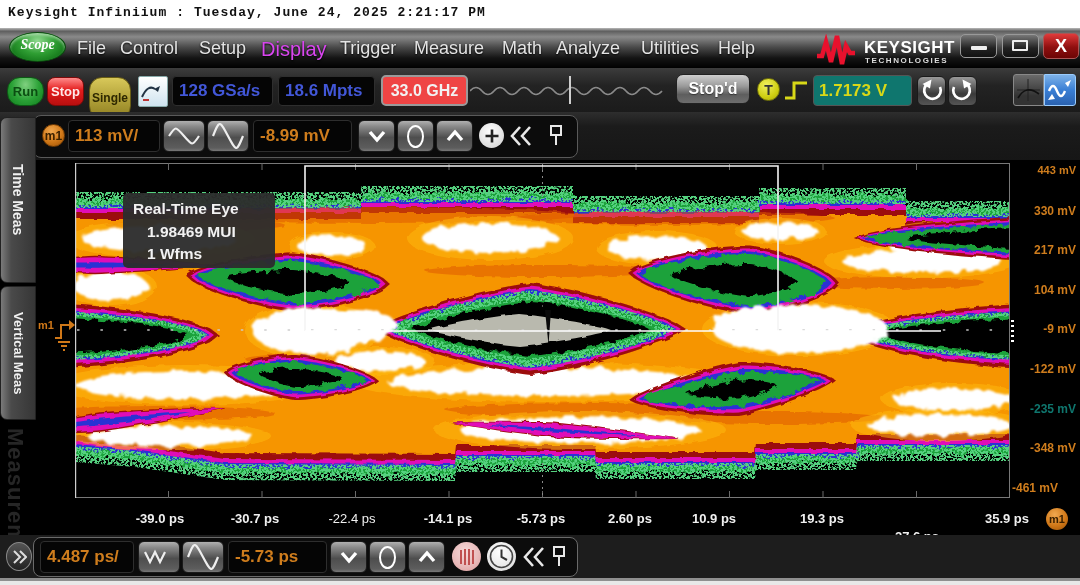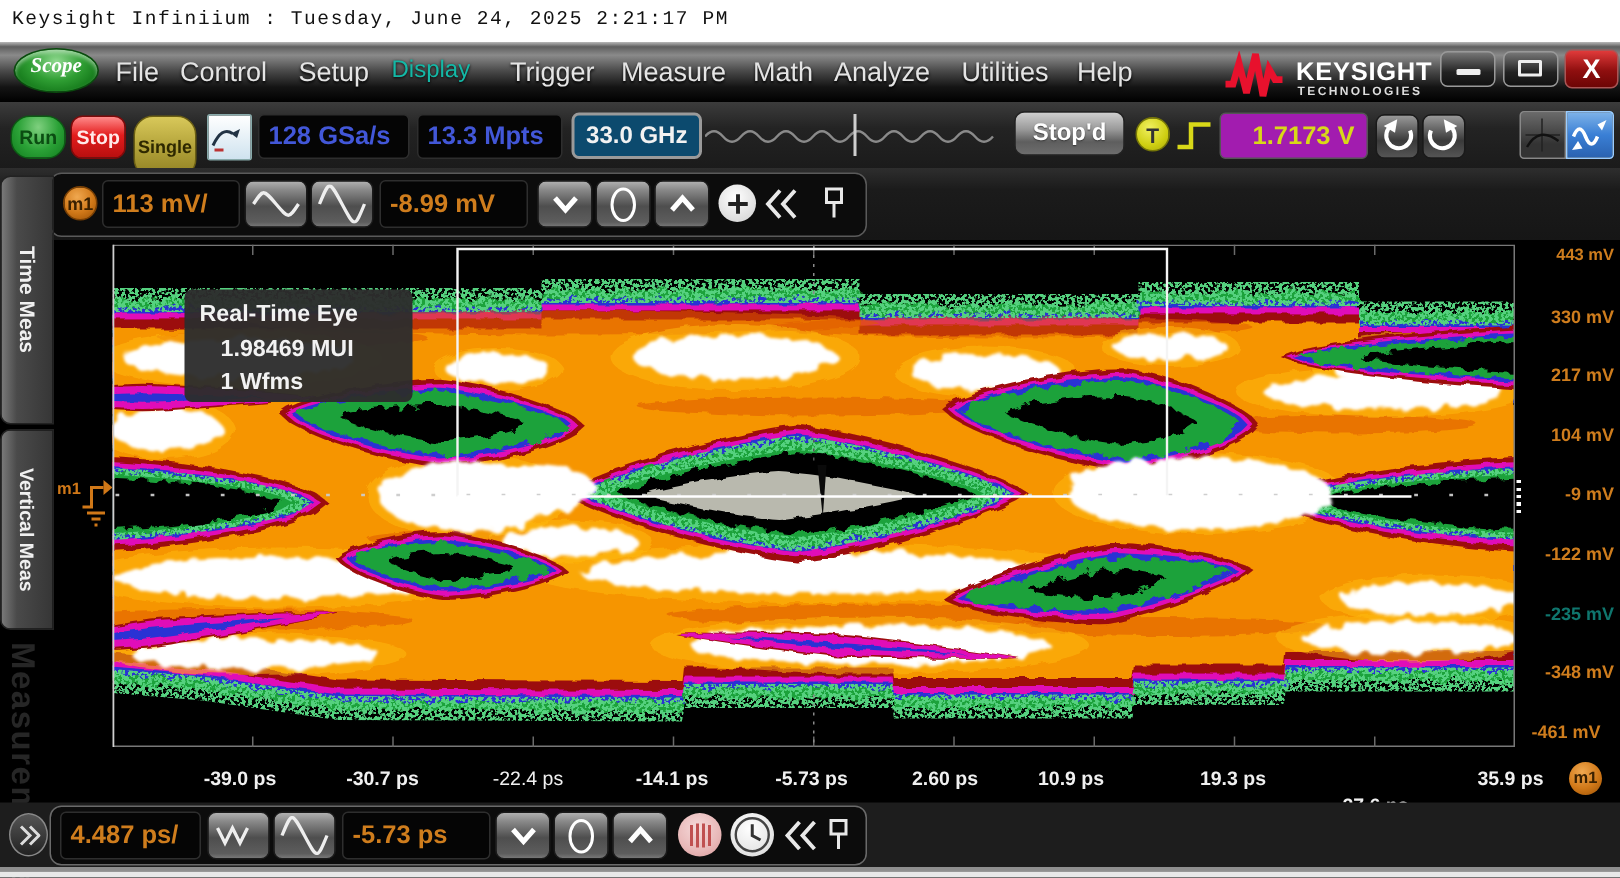--- a/index.html
+++ b/index.html
@@ -8,7 +8,7 @@
 </style></head>
 <body>
 <div class="abs" style="left:0;top:0;width:1080px;height:28px;background:#fff"></div>
-<div class="abs" style="left:8px;top:5px;font-family:'Liberation Mono',monospace;font-size:13px;font-weight:normal;letter-spacing:1.05px;color:#111">Keysight Infiniium : Tuesday, June 24, 2025 2:21:17 PM</div>
+<div class="abs" style="left:8px;top:5px;font-family:'Liberation Mono',monospace;font-size:13px;font-weight:bold;letter-spacing:1.05px;color:#111">Keysight Infiniium : Tuesday, June 24, 2025 2:21:17 PM</div>
 <div class="abs" style="left:0;top:28px;width:1080px;height:40px;background:linear-gradient(#b9b9b9 0%,#5f5f5f 8%,#8a8a8a 22%,#4a4a4a 48%,#141414 75%,#000 100%)"></div>
 <div class="abs" style="left:77px;top:38px;font-size:18px;color:#e4e4e4;text-shadow:0 1px 2px #000">File</div>
 <div class="abs" style="left:120px;top:38px;font-size:18px;color:#e4e4e4;text-shadow:0 1px 2px #000">Control</div>

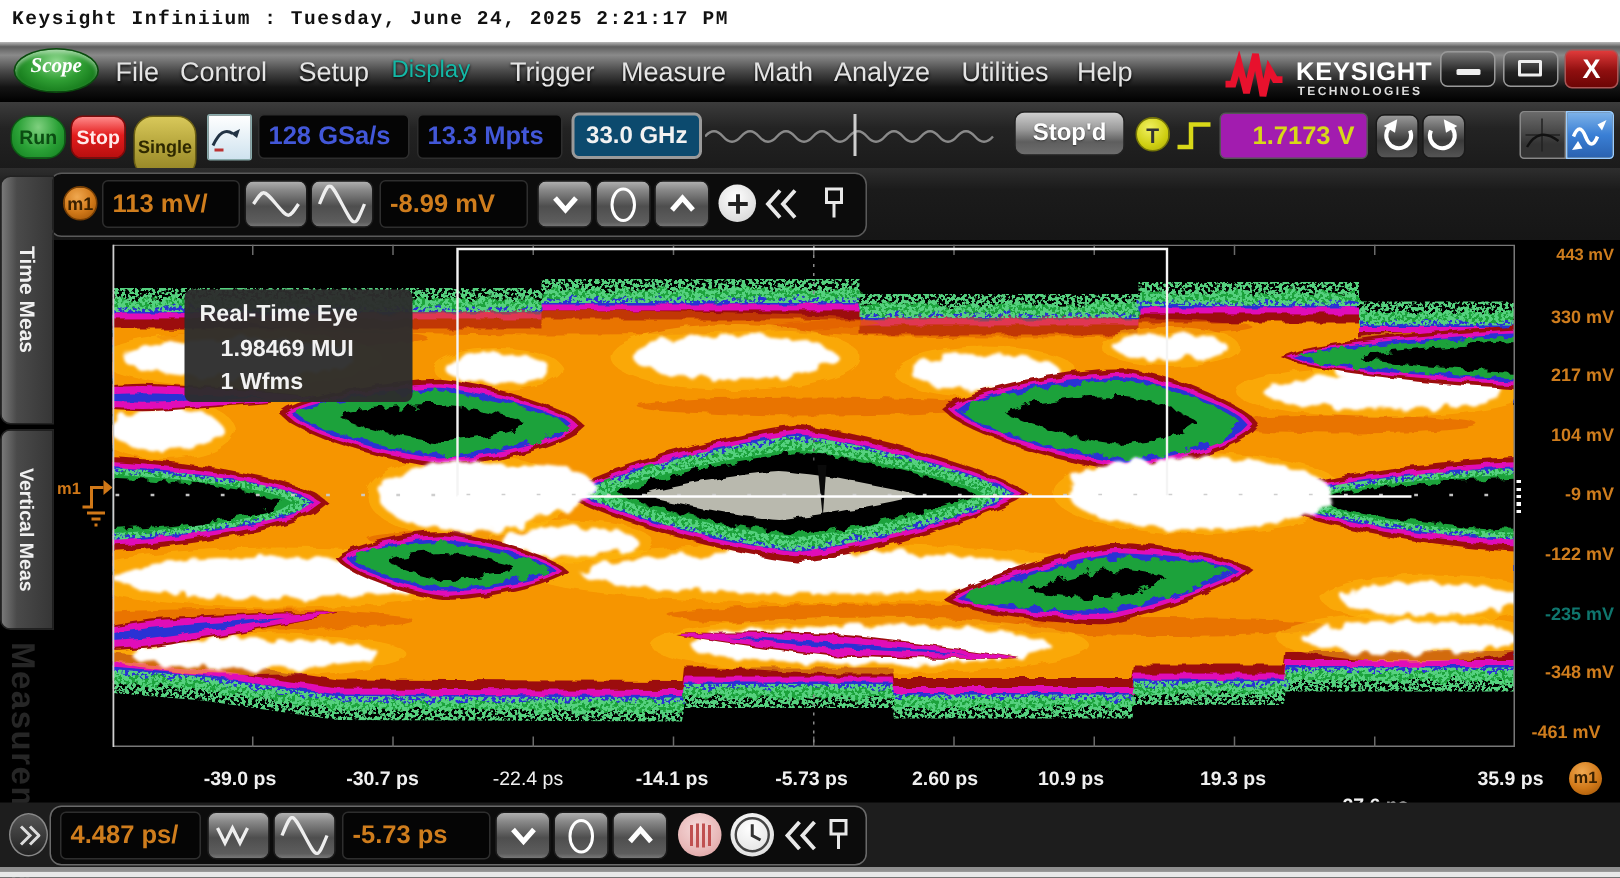--- a/index.html
+++ b/index.html
@@ -13,7 +13,7 @@
 <div class="abs" style="left:77px;top:38px;font-size:18px;color:#e4e4e4;text-shadow:0 1px 2px #000">File</div>
 <div class="abs" style="left:120px;top:38px;font-size:18px;color:#e4e4e4;text-shadow:0 1px 2px #000">Control</div>
 <div class="abs" style="left:199px;top:38px;font-size:18px;color:#e4e4e4;text-shadow:0 1px 2px #000">Setup</div>
-<div class="abs" style="left:261px;top:38px;font-size:16px;color:#14b8a6;text-shadow:0 1px 2px #000">Display</div>
+<div class="abs" style="left:261px;top:38px;font-size:20px;color:#d946ef;text-shadow:0 1px 2px #000">Display</div>
 <div class="abs" style="left:340px;top:38px;font-size:18px;color:#e4e4e4;text-shadow:0 1px 2px #000">Trigger</div>
 <div class="abs" style="left:414px;top:38px;font-size:18px;color:#e4e4e4;text-shadow:0 1px 2px #000">Measure</div>
 <div class="abs" style="left:502px;top:38px;font-size:18px;color:#e4e4e4;text-shadow:0 1px 2px #000">Math</div>

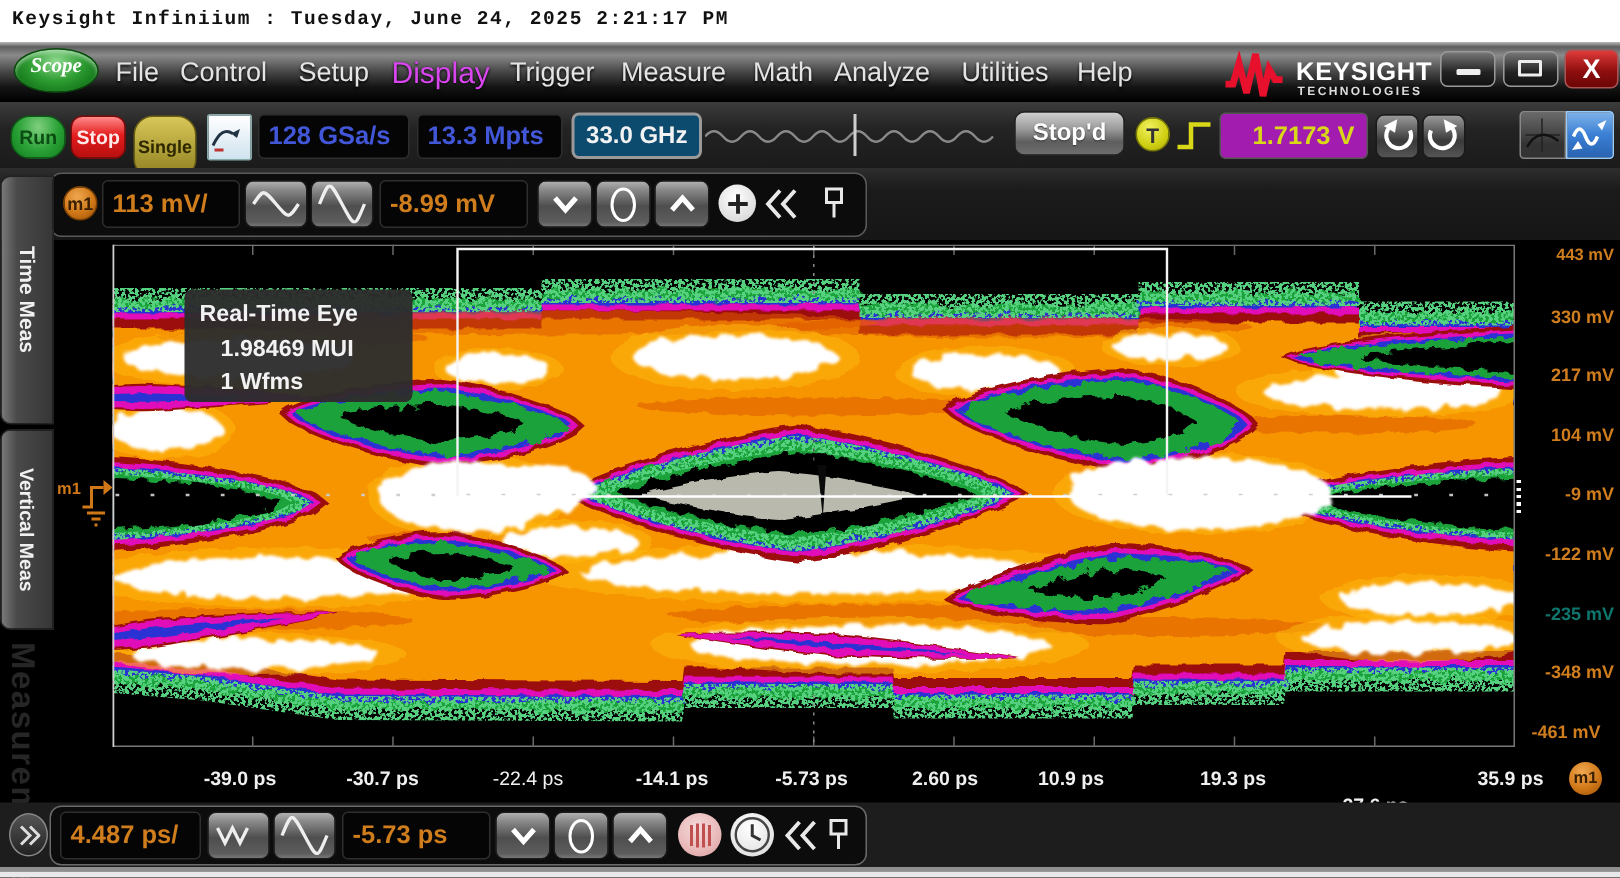--- a/index.html
+++ b/index.html
@@ -43,7 +43,7 @@
     <path d="M3,20 h6" stroke="#b33" stroke-width="2"></path>
   </svg>
 <div class="fld" style="left:172px;top:76px;width:101px;height:30px;font-size:17px;color:#4257d8">128 GSa/s</div>
-<div class="fld" style="left:278px;top:76px;width:97px;height:30px;font-size:17px;color:#4257d8">13.3 Mpts</div>
+<div class="fld" style="left:278px;top:76px;width:97px;height:30px;font-size:17px;color:#4257d8">18.6 Mpts</div>
 <div class="abs" style="left:381px;top:75px;width:87px;height:31px;background:#0c4a6e;border:2px solid #9a9a9a;border-radius:5px;display:flex;align-items:center;justify-content:center;font-size:16px;font-weight:bold;color:#f2f2f2">33.0 GHz</div>
 <svg class="abs" style="left:470px;top:82px" width="195" height="18" viewBox="0 0 195 18">
     <path d="M0,9 q6,-7 12,0 t12,0 t12,0 t12,0 t12,0 t12,0 t12,0 t12,0 t12,0 t12,0 t12,0 t12,0 t12,0 t12,0 t12,0 t12,0" fill="none" stroke="#8a8a8a" stroke-width="1.6"></path>

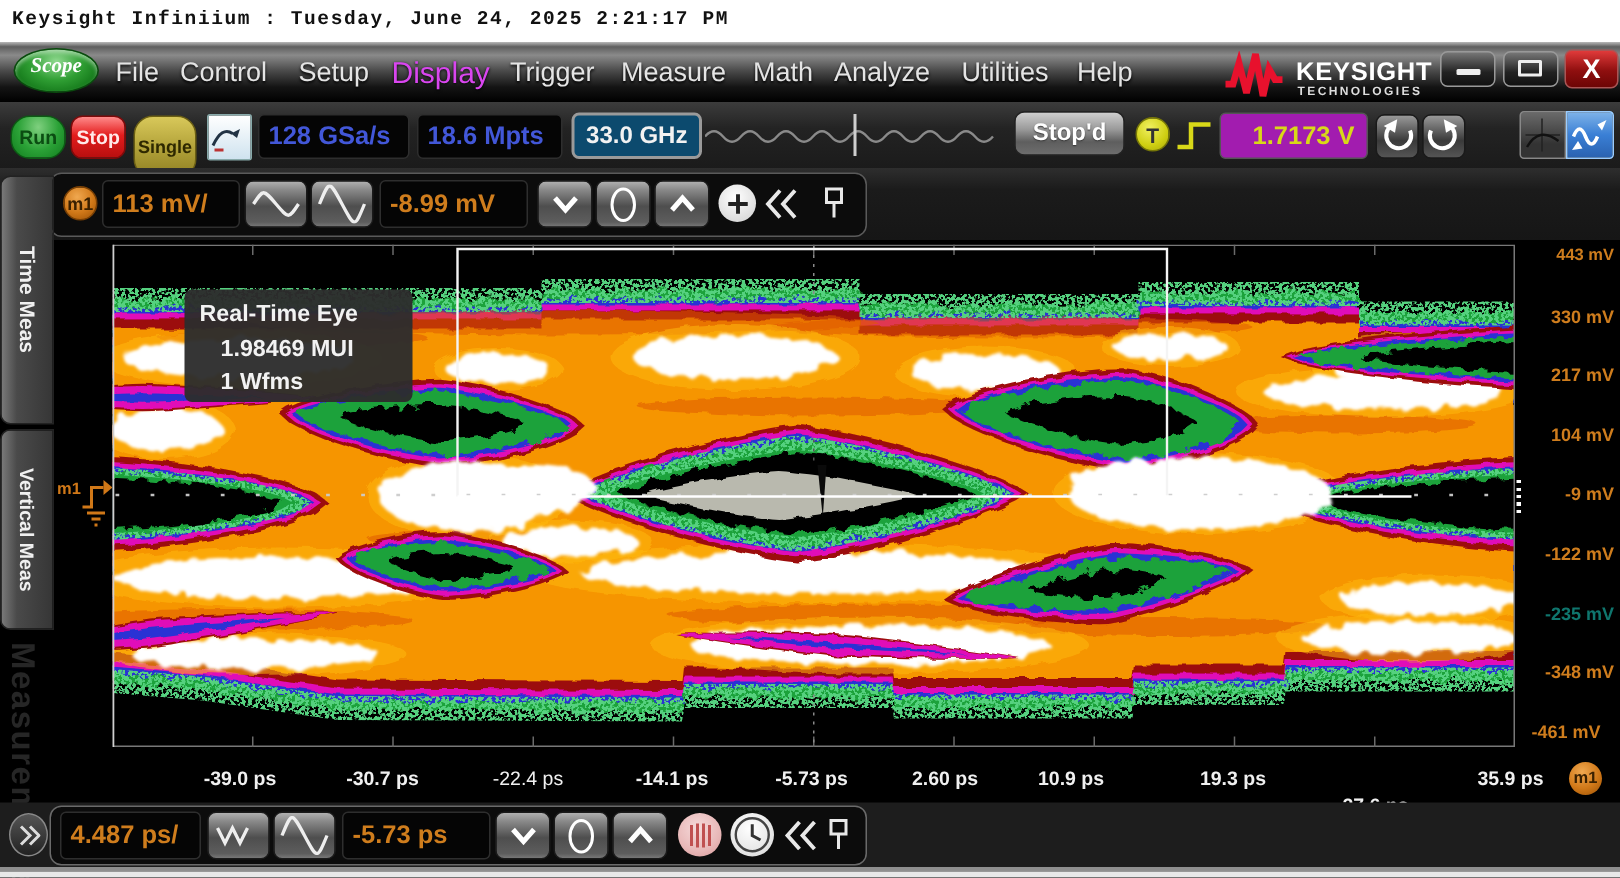--- a/index.html
+++ b/index.html
@@ -44,7 +44,7 @@
   </svg>
 <div class="fld" style="left:172px;top:76px;width:101px;height:30px;font-size:17px;color:#4257d8">128 GSa/s</div>
 <div class="fld" style="left:278px;top:76px;width:97px;height:30px;font-size:17px;color:#4257d8">18.6 Mpts</div>
-<div class="abs" style="left:381px;top:75px;width:87px;height:31px;background:#0c4a6e;border:2px solid #9a9a9a;border-radius:5px;display:flex;align-items:center;justify-content:center;font-size:16px;font-weight:bold;color:#f2f2f2">33.0 GHz</div>
+<div class="abs" style="left:381px;top:75px;width:87px;height:31px;background:#ef4444;border:2px solid #9a9a9a;border-radius:5px;display:flex;align-items:center;justify-content:center;font-size:16px;font-weight:bold;color:#f2f2f2">33.0 GHz</div>
 <svg class="abs" style="left:470px;top:82px" width="195" height="18" viewBox="0 0 195 18">
     <path d="M0,9 q6,-7 12,0 t12,0 t12,0 t12,0 t12,0 t12,0 t12,0 t12,0 t12,0 t12,0 t12,0 t12,0 t12,0 t12,0 t12,0 t12,0" fill="none" stroke="#8a8a8a" stroke-width="1.6"></path>
   </svg>

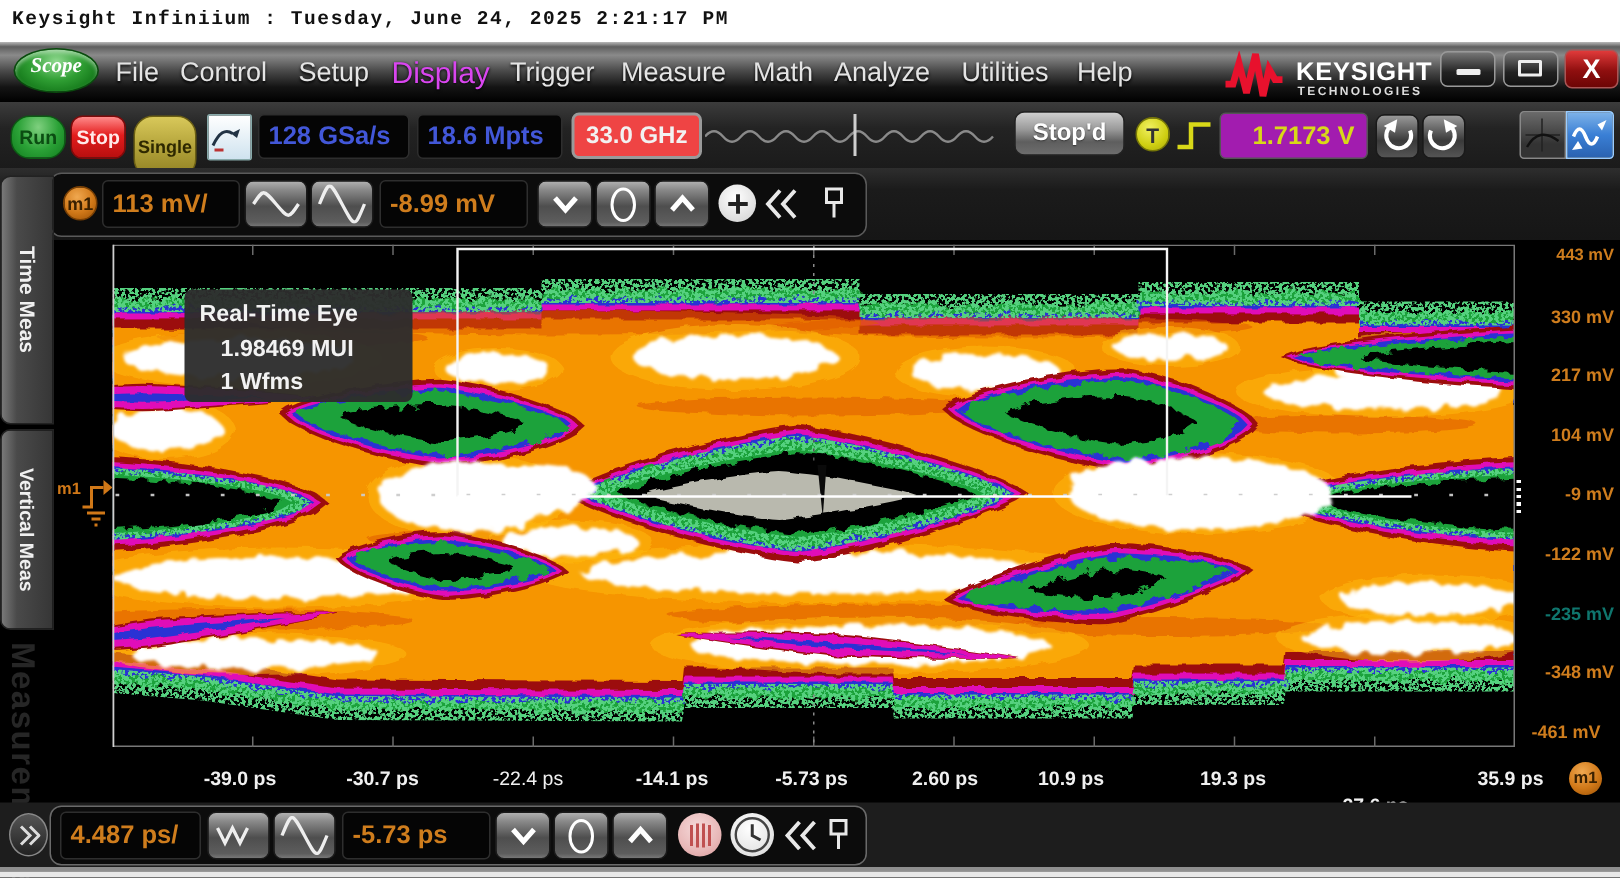--- a/index.html
+++ b/index.html
@@ -54,7 +54,7 @@
 <svg class="abs" style="left:784px;top:78px" width="26" height="24" viewBox="0 0 26 24">
     <path d="M1,20 h9 v-15 h13" fill="none" stroke="#d8d818" stroke-width="3"></path>
   </svg>
-<div class="abs" style="left:813px;top:75px;width:99px;height:31px;background:#a21caf;border:1px solid #555;border-radius:4px;display:flex;align-items:center;padding-left:21px;font-size:17px;font-weight:bold;color:#d8d818">1.7173 V</div>
+<div class="abs" style="left:813px;top:75px;width:99px;height:31px;background:#0f766e;border:1px solid #555;border-radius:4px;display:flex;align-items:center;padding-left:5px;font-size:17px;font-weight:bold;color:#d8d818">1.7173 V</div>
 <div class="gbtn" style="left:917px;top:76px;width:29px;height:30px;background:linear-gradient(#9a9a9a,#3a3a3a 60%,#555)"></div>
 <svg class="abs" style="left:920px;top:79px" width="24" height="24" viewBox="0 0 24 24">
     <path d="M8,4.5 A8.3,8.3 0 1 0 20,8" fill="none" stroke="#fff" stroke-width="2.7"></path>

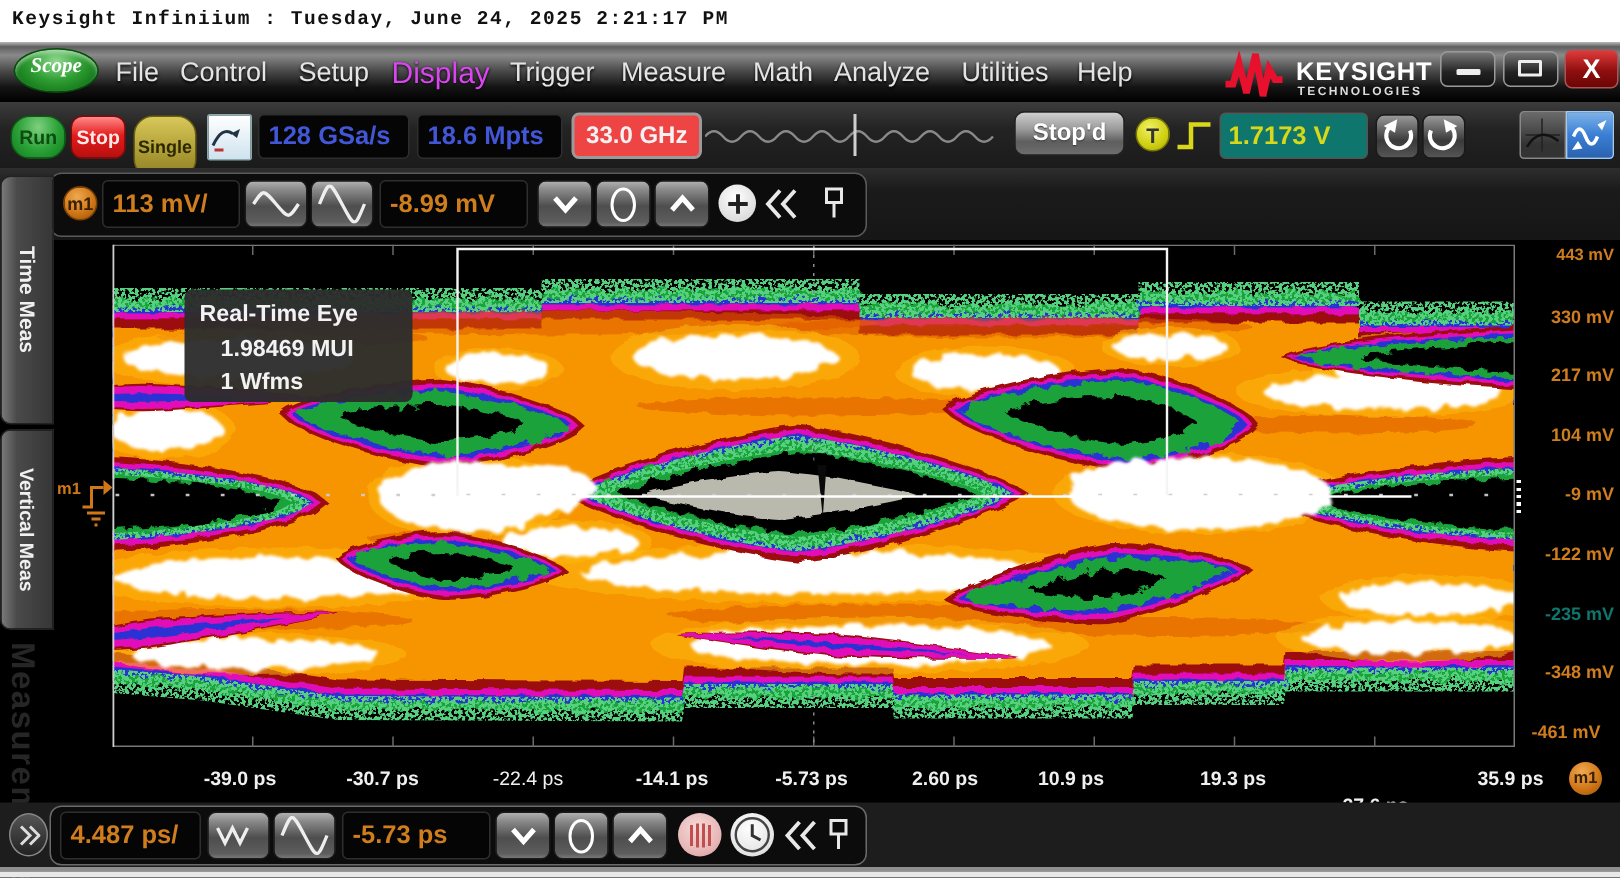--- a/index.html
+++ b/index.html
@@ -301,7 +301,7 @@
 <div class="abs" style="left:1012px;top:362px;width:64px;text-align:right;font-size:12px;font-weight:bold;color:#cf7d1d">-122 mV</div>
 <div class="abs" style="left:1012px;top:402px;width:64px;text-align:right;font-size:12px;font-weight:bold;color:#0f766e">-235 mV</div>
 <div class="abs" style="left:1012px;top:441px;width:64px;text-align:right;font-size:12px;font-weight:bold;color:#cf7d1d">-348 mV</div>
-<div class="abs" style="left:1012px;top:481px;width:64px;text-align:center;font-size:12px;font-weight:bold;color:#cf7d1d">-461 mV</div>
+<div class="abs" style="left:1012px;top:481px;width:64px;text-align:left;font-size:12px;font-weight:bold;color:#cf7d1d">-461 mV</div>
 <div class="abs" style="left:1011px;top:320px;width:3px;height:22px;background:repeating-linear-gradient(#fff 0 2px,transparent 2px 5px)"></div>
 <div class="abs" style="left:31px;top:539px;width:70px;text-align:center;font-size:13px;font-weight:bold;color:#f0f0f0">-47.4 ps</div>
 <div class="abs" style="left:125px;top:511px;width:70px;text-align:center;font-size:13px;font-weight:bold;color:#f0f0f0">-39.0 ps</div>

